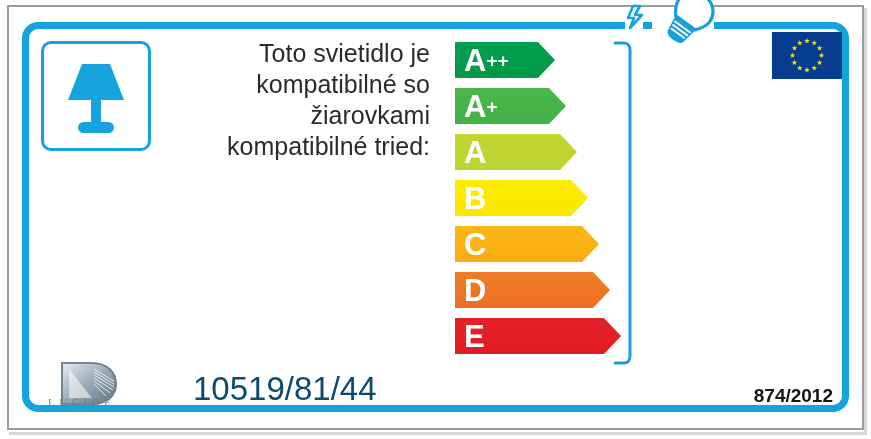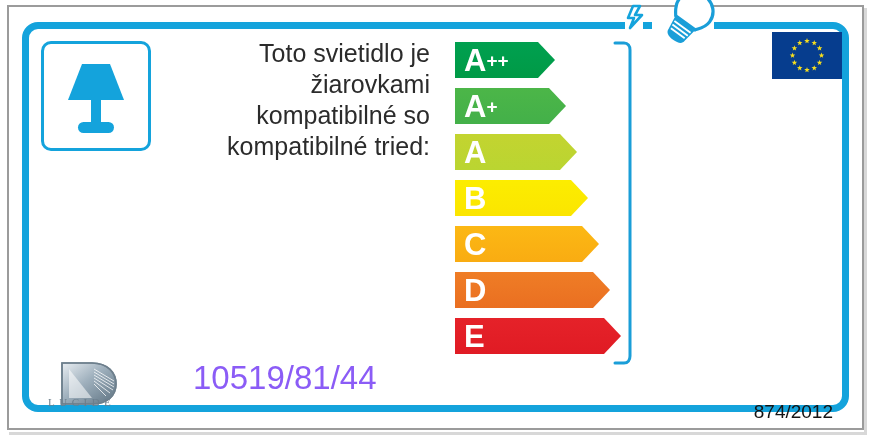--- a/index.html
+++ b/index.html
@@ -271,8 +271,8 @@
 
   <div class="headline">
     <div>Toto svietidlo je</div>
+    <div>kompatibilné so</div>
     <div>žiarovkami</div>
-    <div>kompatibilné so</div>
     <div>kompatibilné tried:</div>
   </div>
 

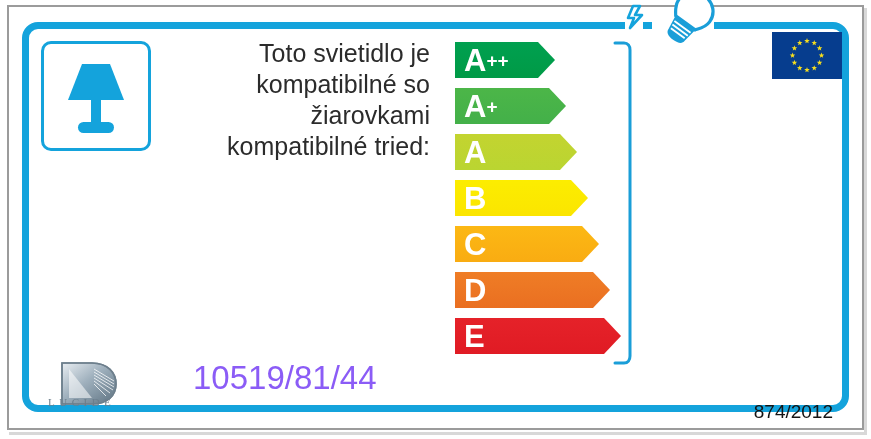--- a/index.html
+++ b/index.html
@@ -209,9 +209,9 @@
   .model-number {
     position: absolute;
     left: 193px;
-    top: 359px;
+    top: 370px;
     font-size: 33px;
-    color: #8b5cf6;
+    color: #0c4a6e;
     font-family: "Liberation Sans", sans-serif;
   }
 

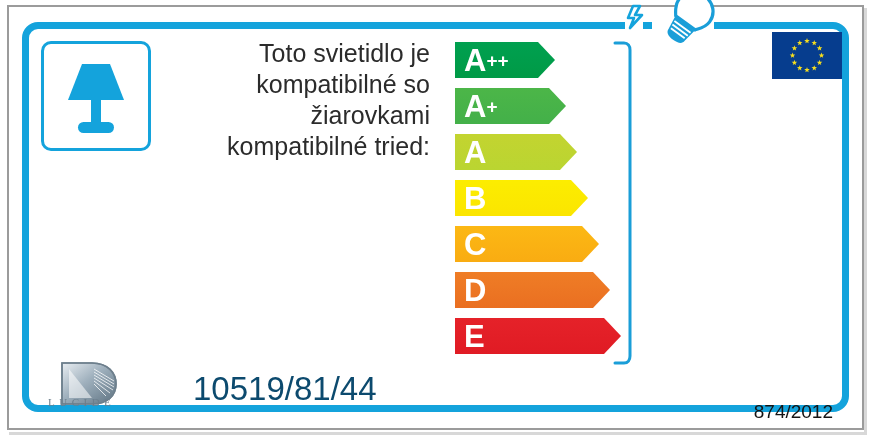--- a/index.html
+++ b/index.html
@@ -219,9 +219,9 @@
   .regulation {
     position: absolute;
     right: 38px;
-    top: 401px;
+    top: 385px;
     font-size: 19px;
-    font-weight: normal;
+    font-weight: bold;
     color: #141414;
     font-family: "Liberation Sans", sans-serif;
   }

